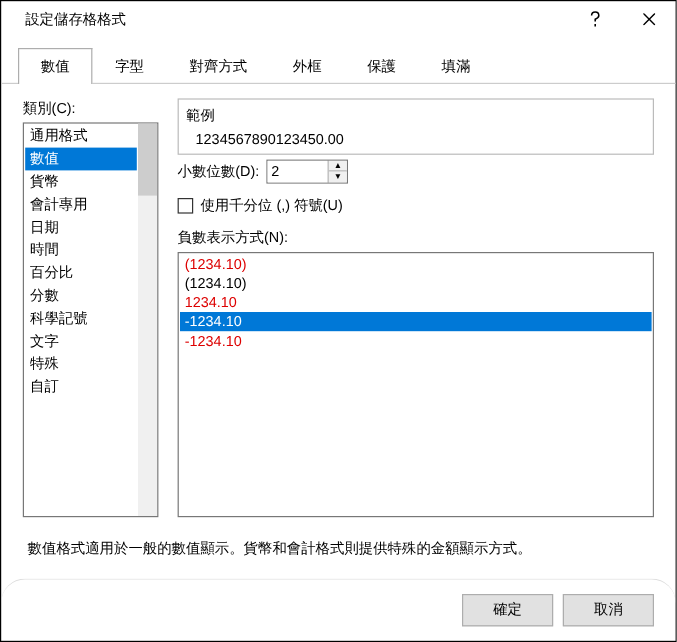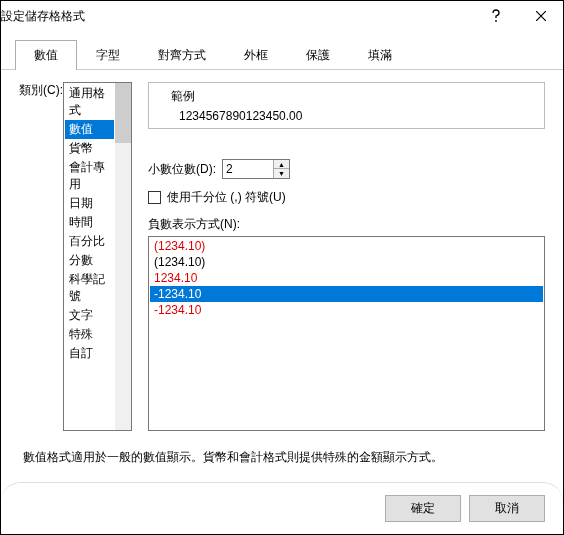--- a/index.html
+++ b/index.html
@@ -5,7 +5,7 @@
   * { box-sizing: border-box; font-family: "Microsoft JhengHei", "Segoe UI", sans-serif; font-size: 12px; }
   body { margin: 0; background: #fff; }
   .window { width: 564px; height: 535px; border: 1px solid #000; background: #fff; display: flex; flex-direction: column; }
-  .titlebar { height: 30px; display: flex; align-items: center; padding-left: 0; }
+  .titlebar { height: 30px; display: flex; align-items: center; padding-left: 20px; }
   .titlebar .title { flex: 1; }
   .winbtn { width: 45px; height: 30px; display: flex; align-items: center; justify-content: center; }
   .winbtn svg { display: block; }

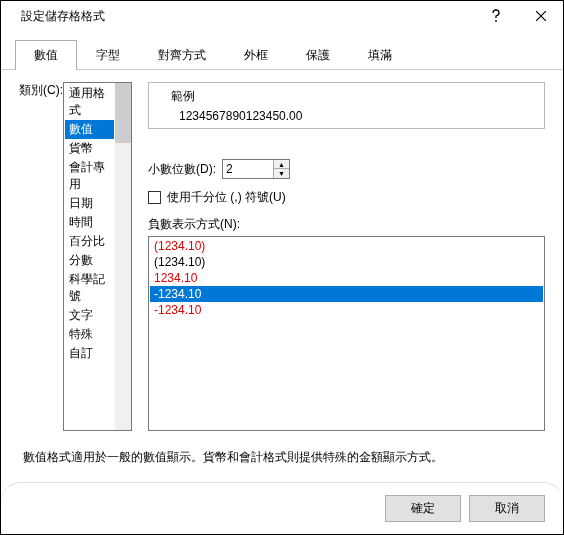--- a/index.html
+++ b/index.html
@@ -14,7 +14,7 @@
   .tab.active { border-color: #adadad; background: #fff; }
   .content { flex: 1; padding: 12px 18px 8px 18px; display: flex; flex-direction: column; }
   .upper { display: flex; gap: 16px; flex: 1; min-height: 0; }
-  .leftcol { width: 113px; display: flex; flex-direction: row; }
+  .leftcol { width: 113px; display: flex; flex-direction: column; }
   .label { margin-bottom: 3px; }
   .listbox { flex: 1; border: 1px solid #777; background: #fff; overflow: hidden; position: relative; padding: 1px; }
   .listbox .scroll { position: absolute; right: 0; top: 0; bottom: 0; width: 16px; background: #f0f0f0; }

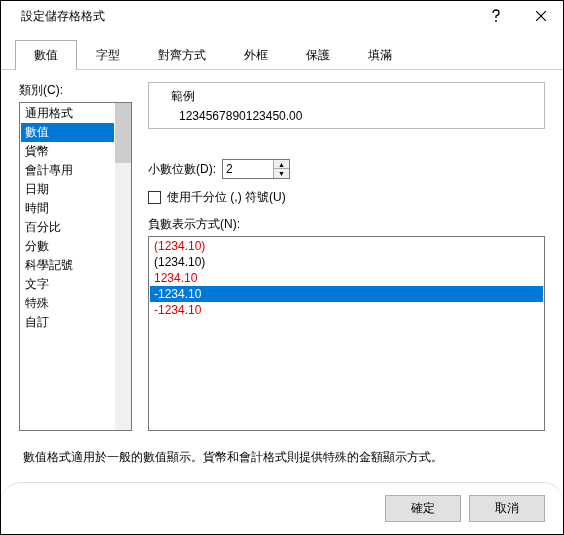--- a/index.html
+++ b/index.html
@@ -23,7 +23,7 @@
   .listitem { padding: 1px 4px; }
   .listitem.selected { background: #0078d7; color: #fff; }
   .rightcol { flex: 1; display: flex; flex-direction: column; min-width: 0; }
-  .sample { border: 1px solid #bbb; padding: 5px 22px; margin-bottom: 30px; }
+  .sample { border: 1px solid #bbb; padding: 5px 6px; margin-bottom: 4px; }
   .sample .slabel { margin-bottom: 4px; }
   .row { display: flex; align-items: center; gap: 6px; margin-bottom: 10px; }
   .spin { display: flex; border: 1px solid #777; }

